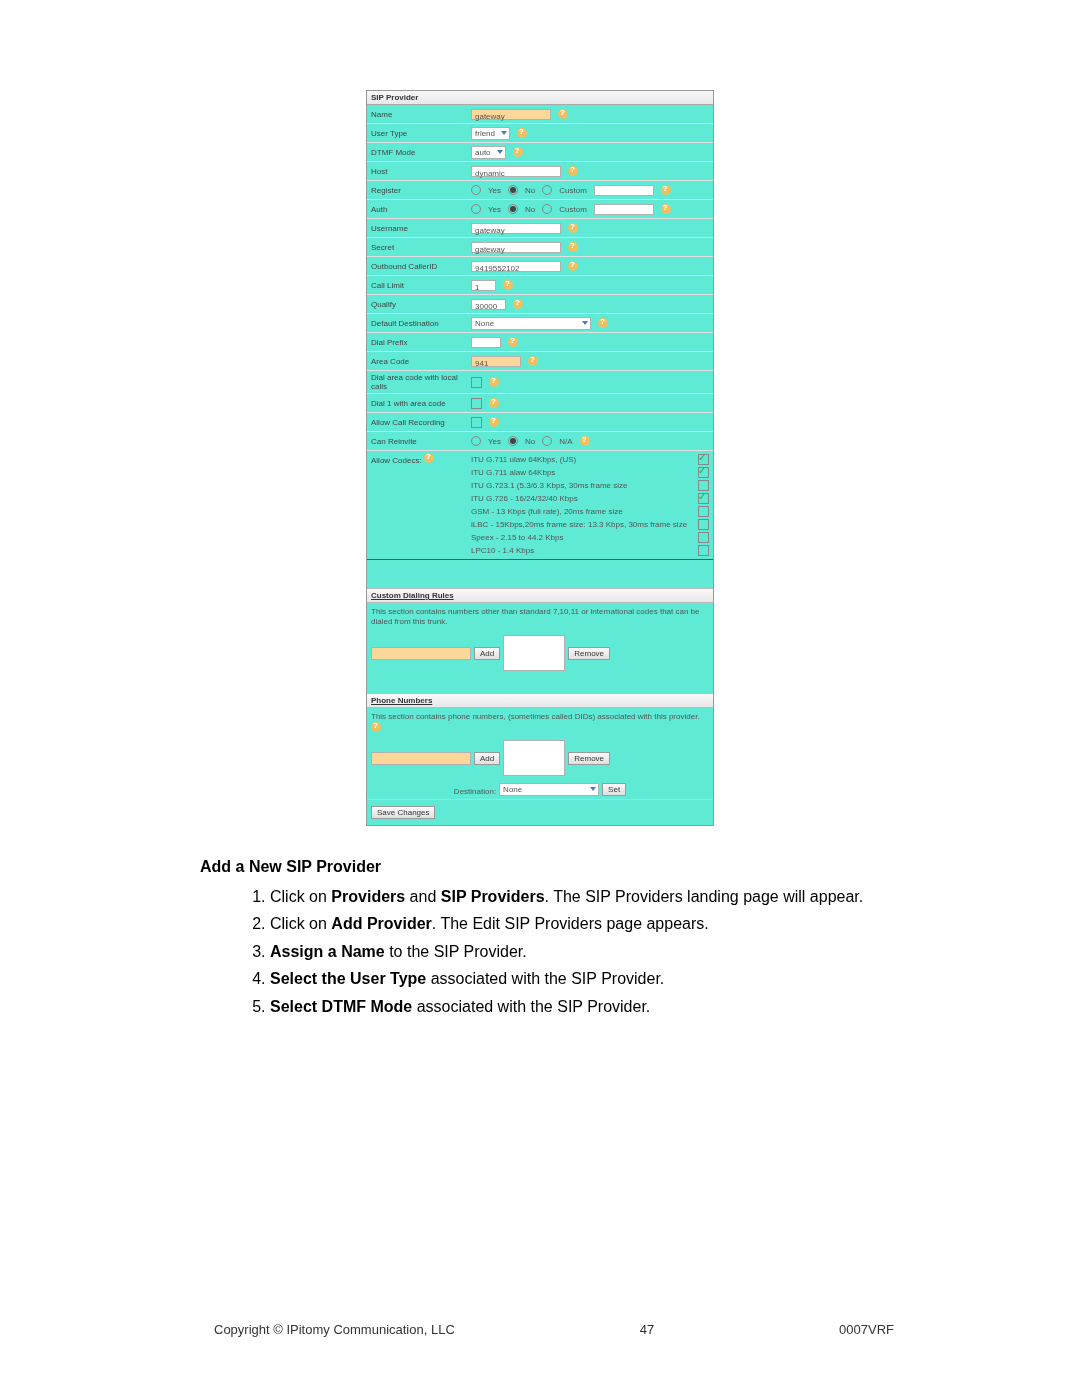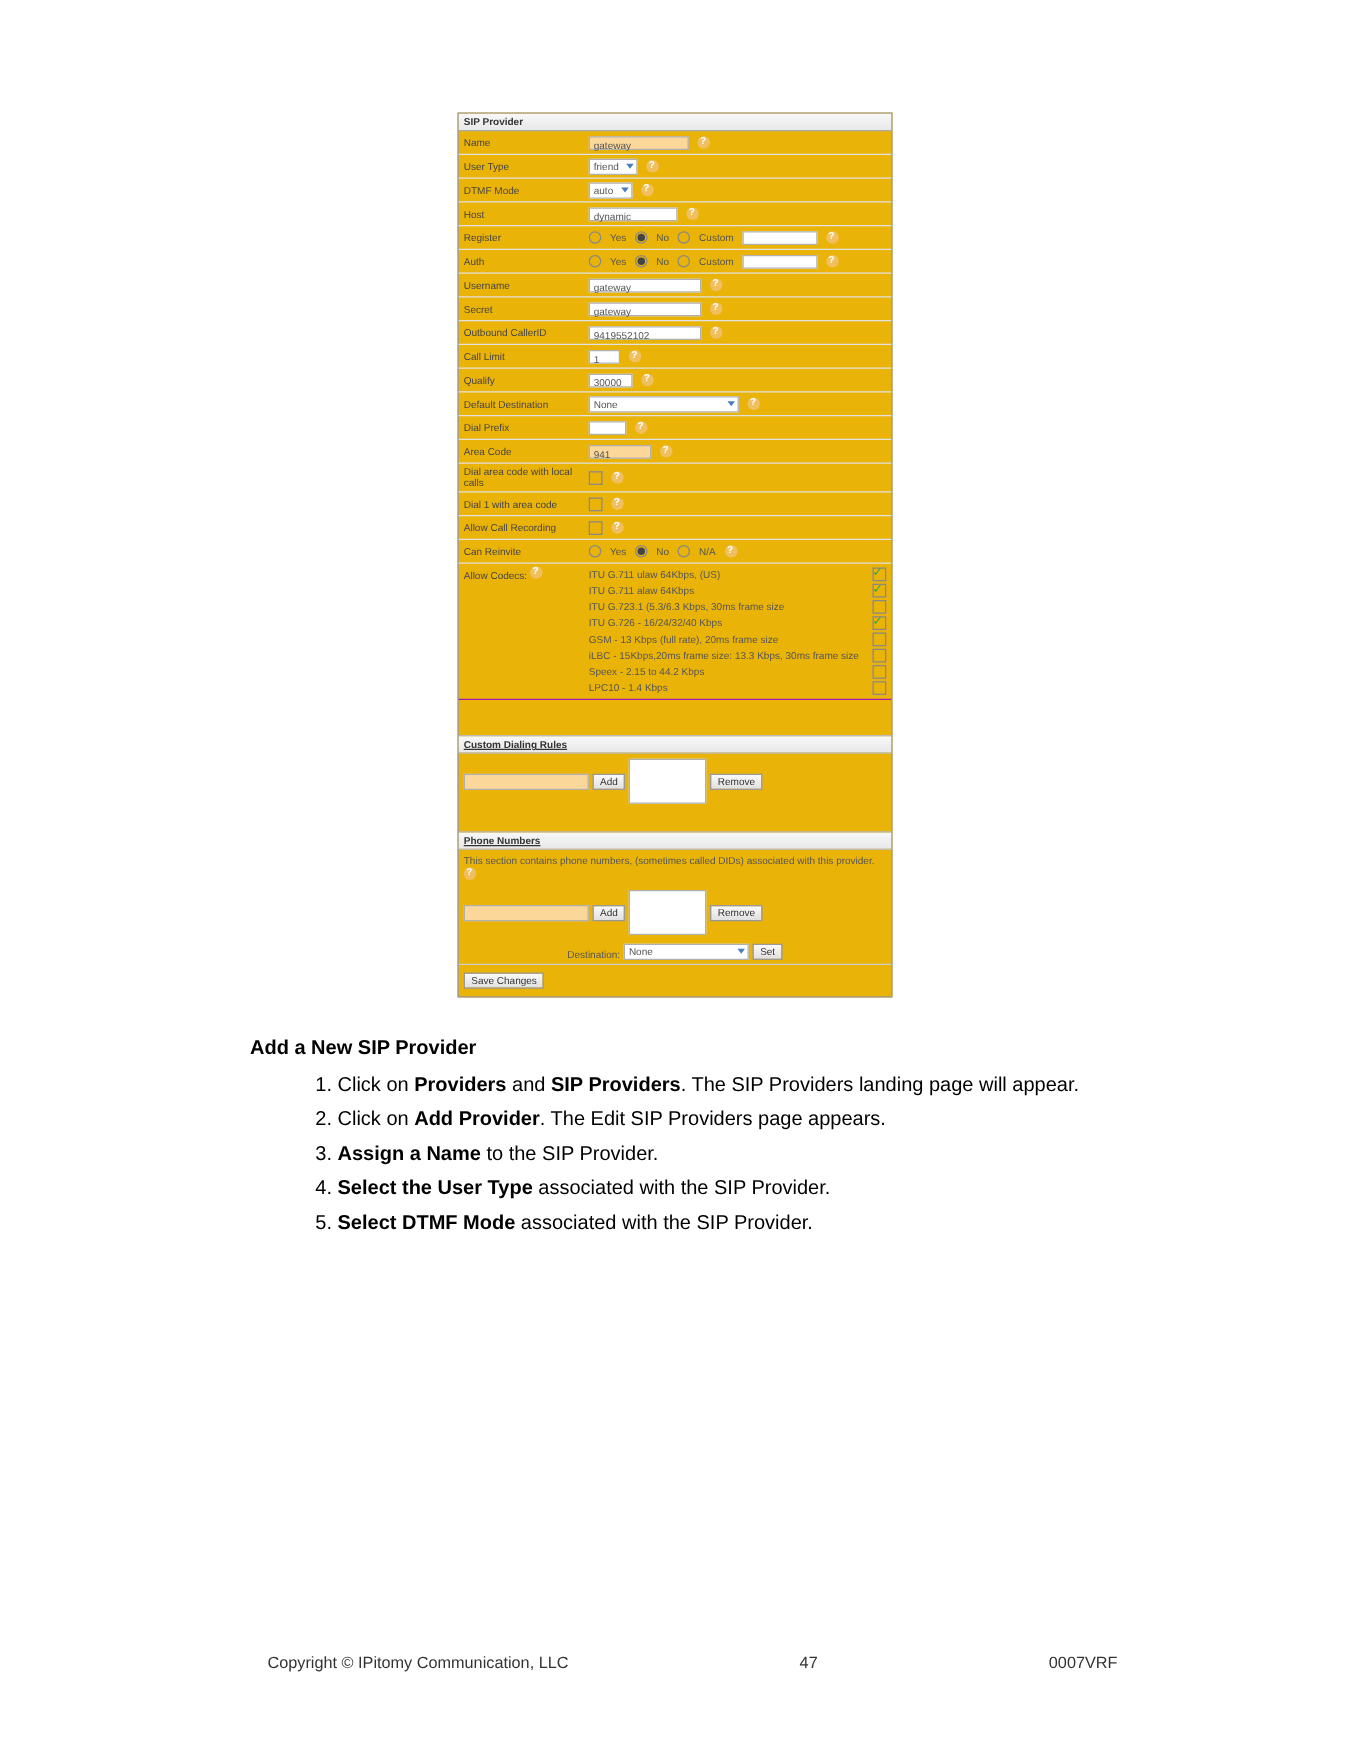--- a/index.html
+++ b/index.html
@@ -4,7 +4,7 @@
 <style>
   html,body{margin:0;padding:0;background:#fff;font-family:Arial,Helvetica,sans-serif;color:#000}
   .page{width:1080px;min-height:1397px;margin:0 auto;position:relative;padding:90px 0 60px 0;box-sizing:border-box}
-  .screenshot{width:346px;margin:0 auto 24px auto;border:1px solid #999;background:#eab308;font-size:8px;color:#555}
+  .screenshot{width:346px;margin:0 auto 24px auto;border:1px solid #999;background:#5eead4;font-size:8px;color:#555}
   .shot-title{background:linear-gradient(#f8f8f8,#e8e8e8);border-bottom:1px solid #aaa;font-weight:bold;color:#333;padding:2px 4px;font-size:8px}
   .sec-title{background:linear-gradient(#f8f8f8,#e8e8e8);border-bottom:1px solid #bbb;border-top:1px solid #bbb;font-weight:bold;color:#333;padding:2px 4px;font-size:8px;text-decoration:underline}
   .fld{display:flex;align-items:center;border-bottom:1px solid #e2e2e2;padding:2px 4px;min-height:14px}

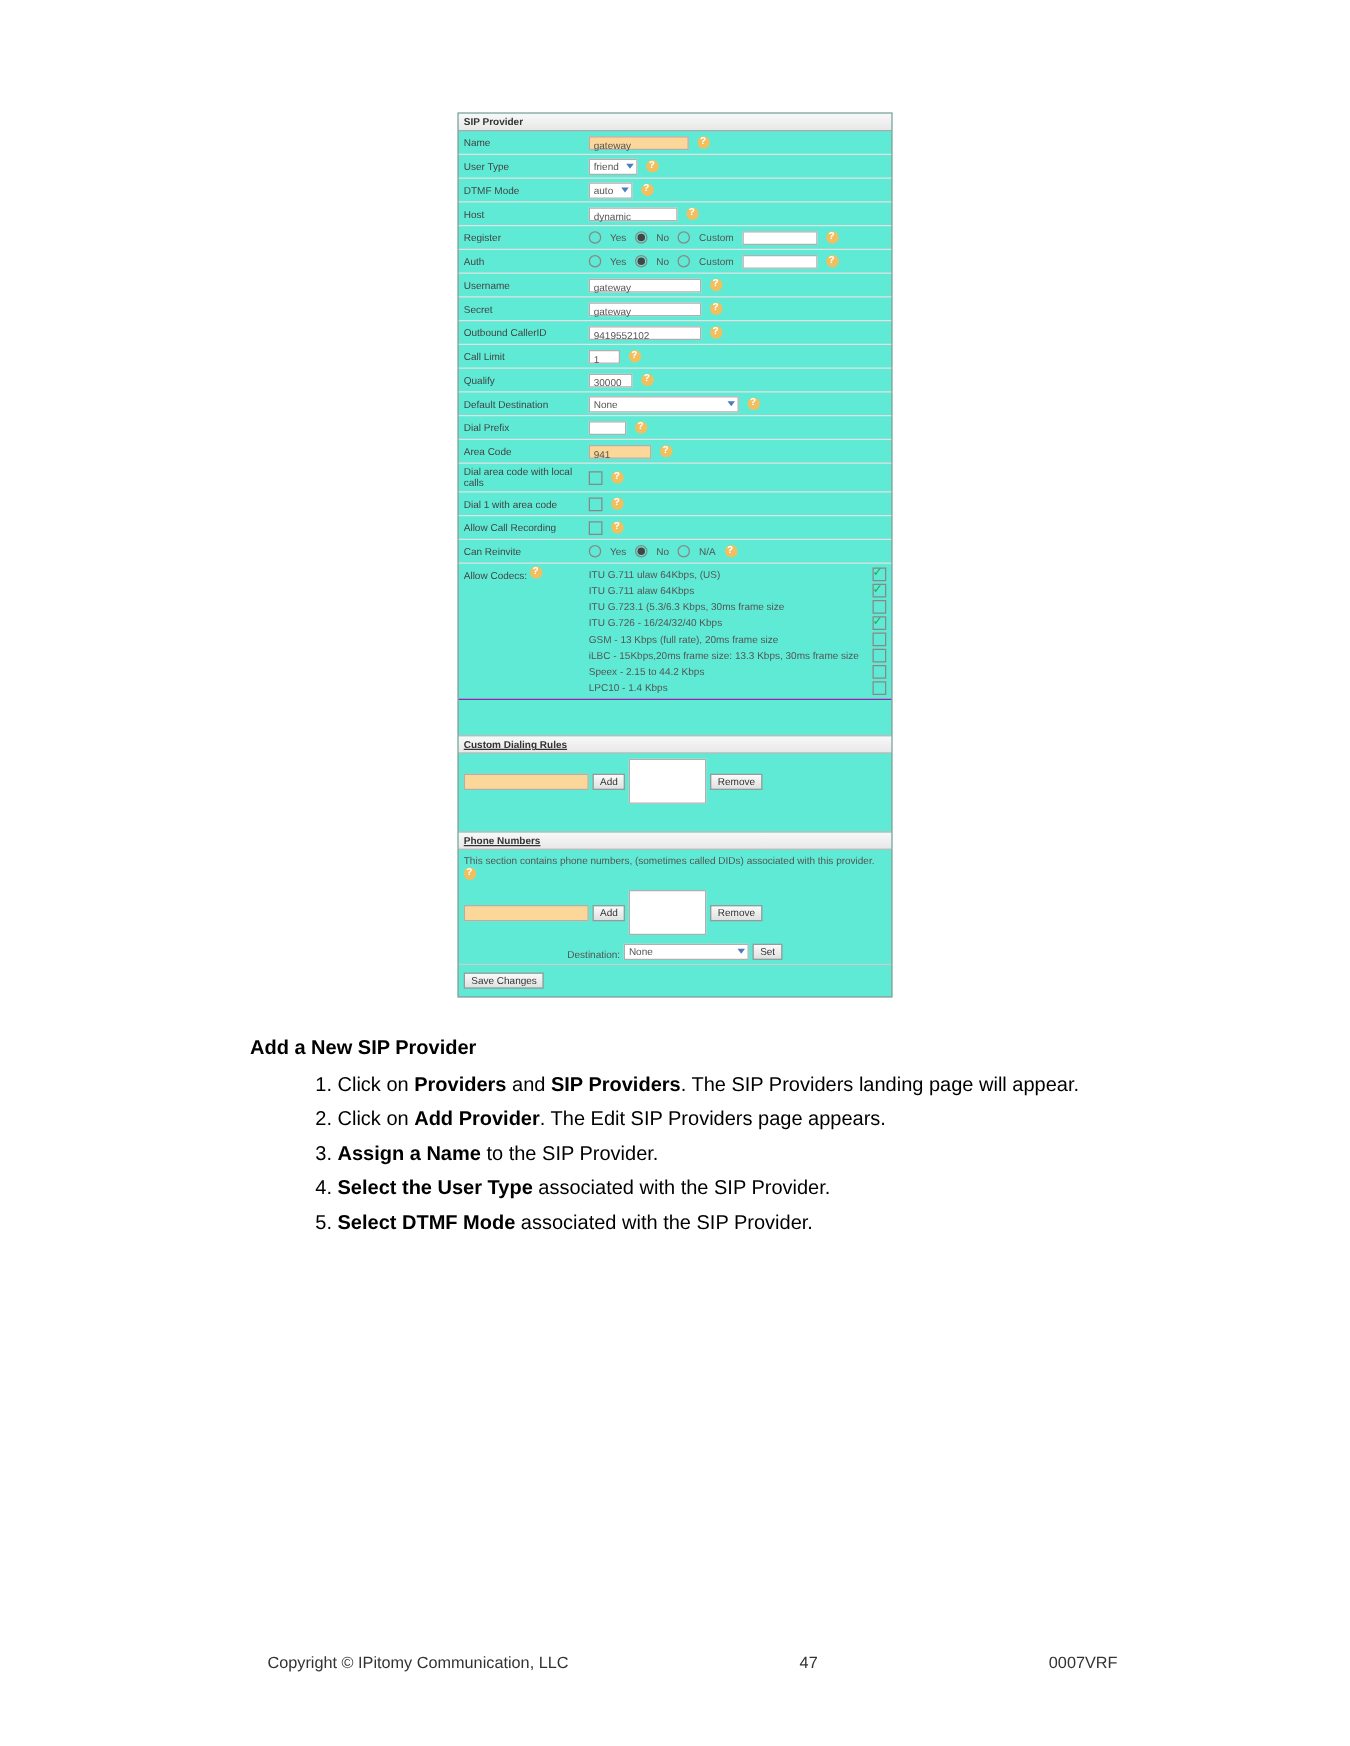--- a/index.html
+++ b/index.html
@@ -70,7 +70,7 @@
     <div class="fld">
       <div class="fld-label">Host</div>
       <div class="fld-ctrl">
-        <span class="txt" style="width:71px">dynamic</span>
+        <span class="txt" style="width:90px">dynamic</span>
         <span class="help-icon"></span>
       </div>
     </div>

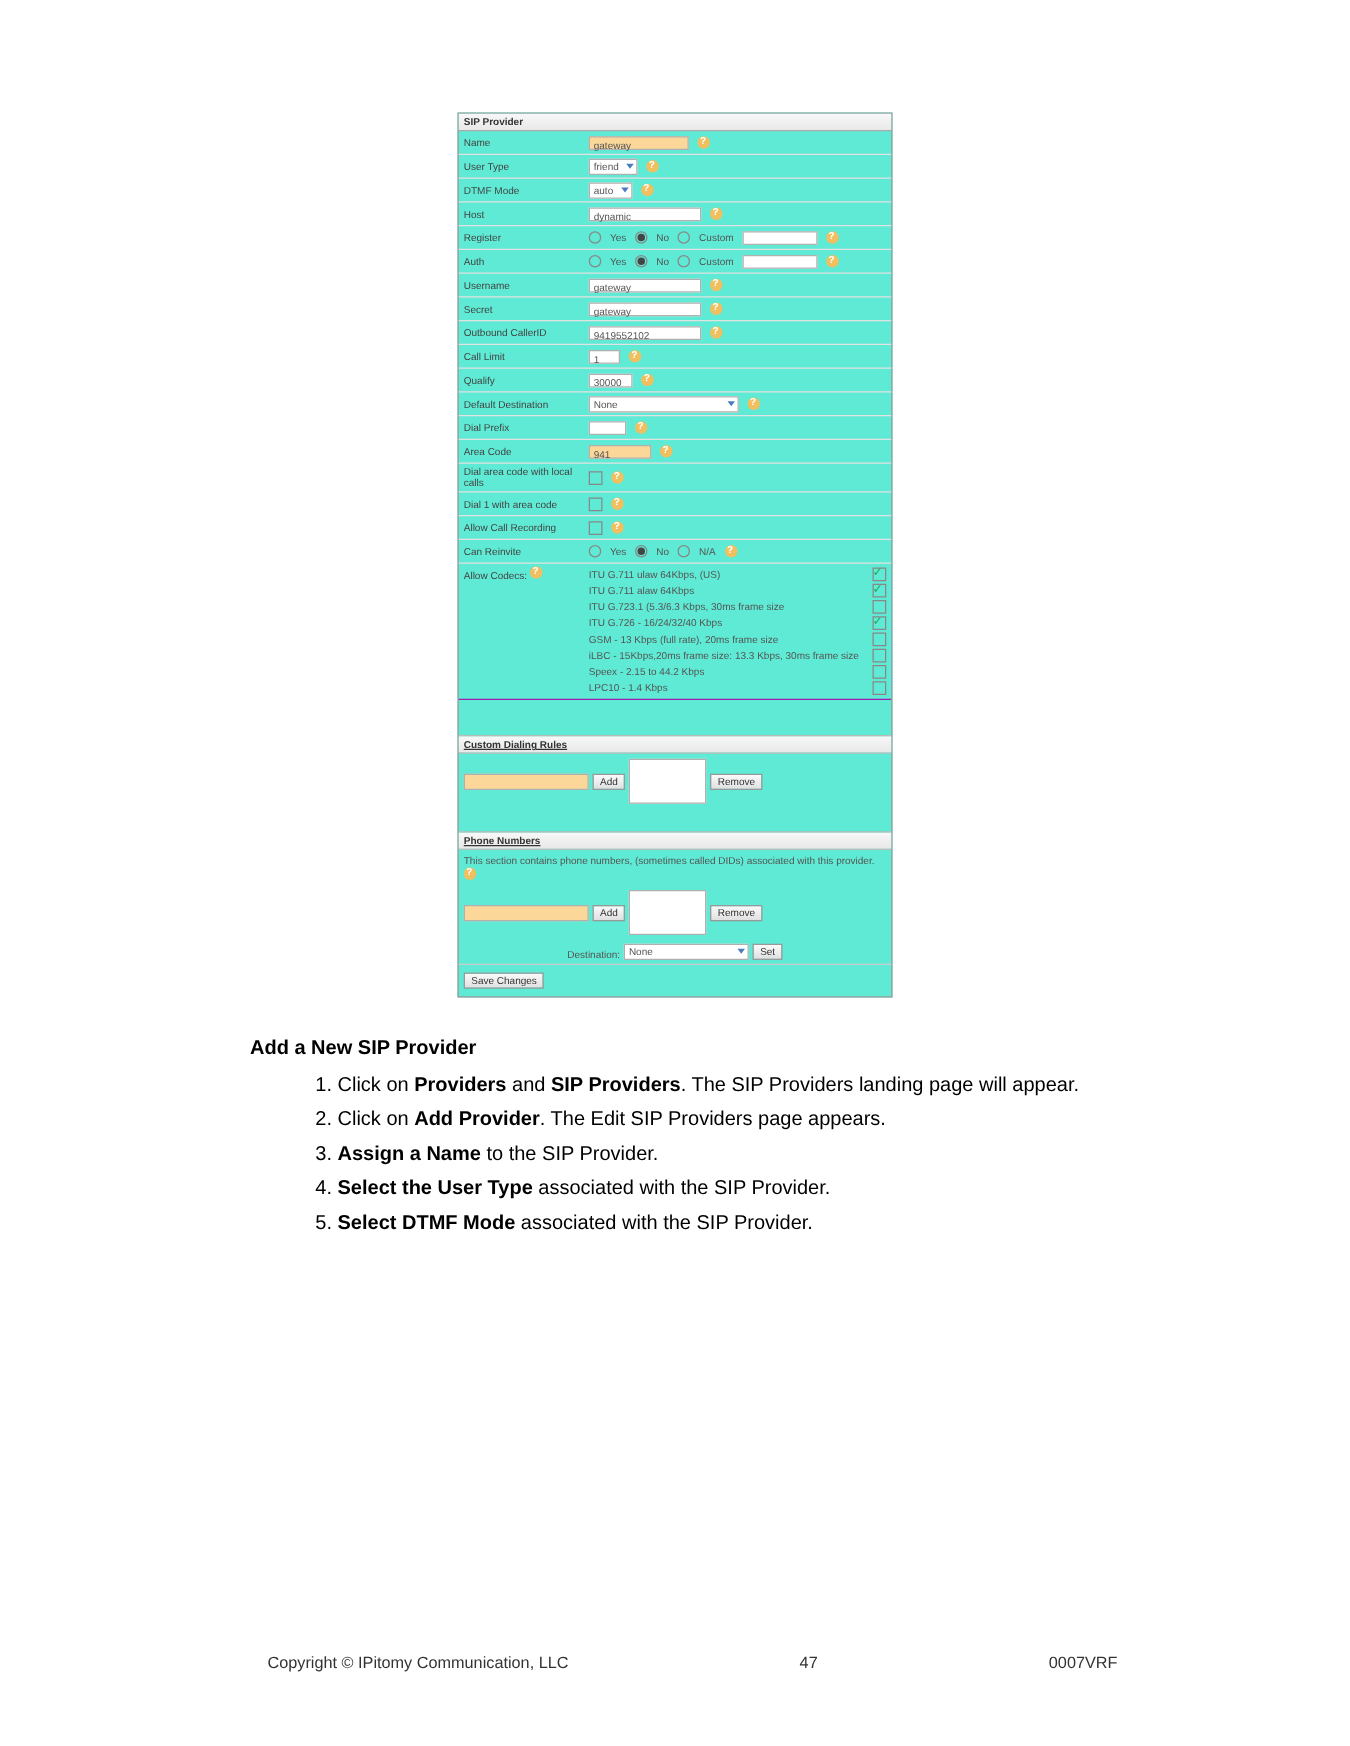--- a/index.html
+++ b/index.html
@@ -249,6 +249,7 @@
     <div style="height:28px"></div>
 
     <div class="sec-title">Custom Dialing Rules</div>
+    <div class="desc">This section contains numbers other than standard 7,10,11 or international codes that can be dialed from this trunk.</div>
     <div class="listctl">
       <span class="txt hl" style="width:100px;height:13px"></span>
       <span class="btn">Add</span>

